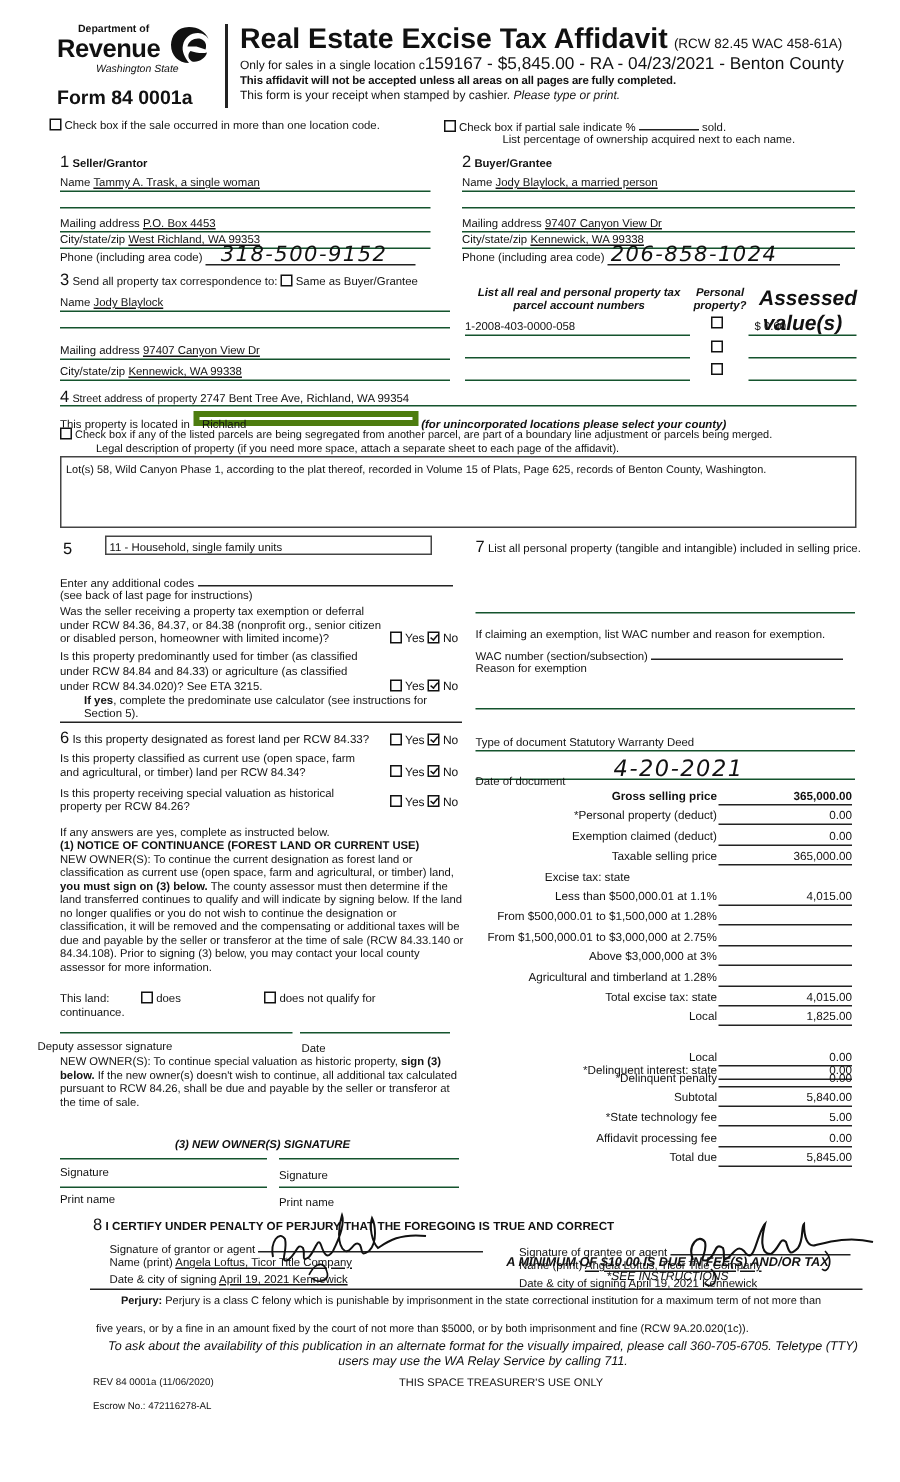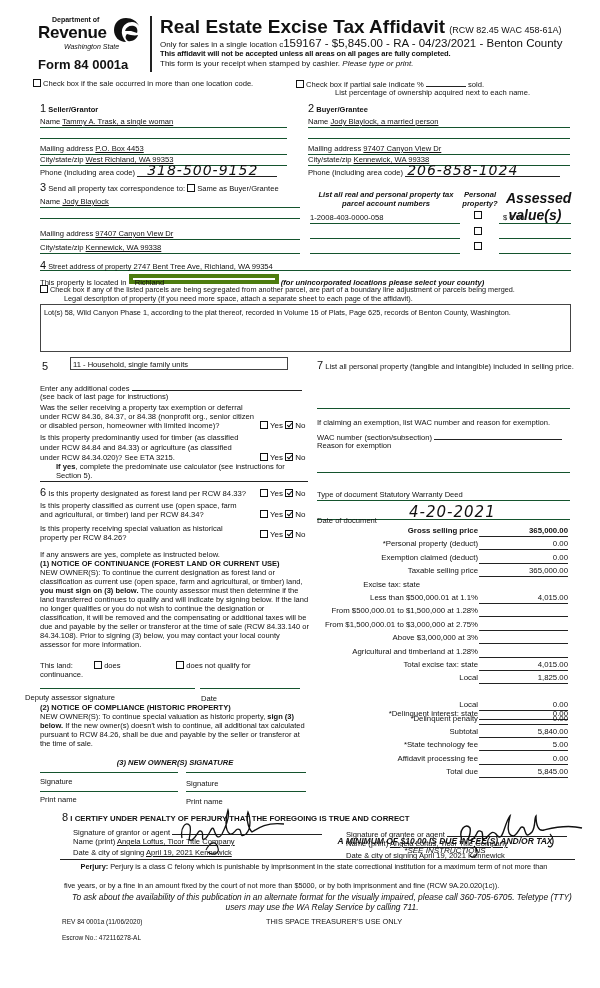--- a/index.html
+++ b/index.html
@@ -210,7 +210,6 @@
 <div class="abs lbl" style="left:25px;top:693px;">Deputy assessor signature</div>
 <div class="abs lbl" style="left:201px;top:694px;">Date</div>
 <div class="abs" style="left:40px;top:703px;width:270px;font-size:7.5px;line-height:1.2;">
-  <div class="b" style="white-space:nowrap;">(2) NOTICE OF COMPLIANCE (HISTORIC PROPERTY)</div>
   <span>NEW OWNER(S): To continue special valuation as historic property, </span><span class="b">sign (3) below.</span><span> If the new owner(s) doesn't wish to continue, all additional tax calculated pursuant to RCW 84.26, shall be due and payable by the seller or transferor at the time of sale.</span>
 </div>
 <div class="abs b center" style="left:40px;top:758px;width:270px;">(3) NEW OWNER(S) SIGNATURE</div>

